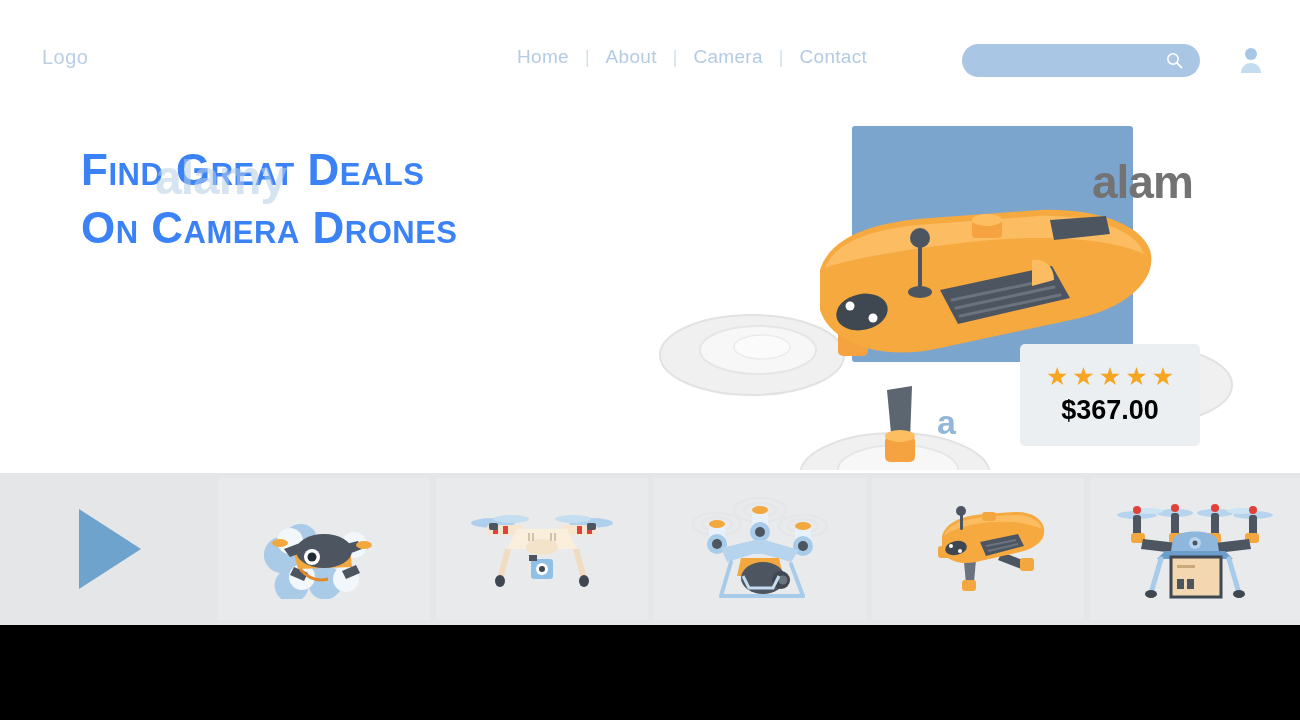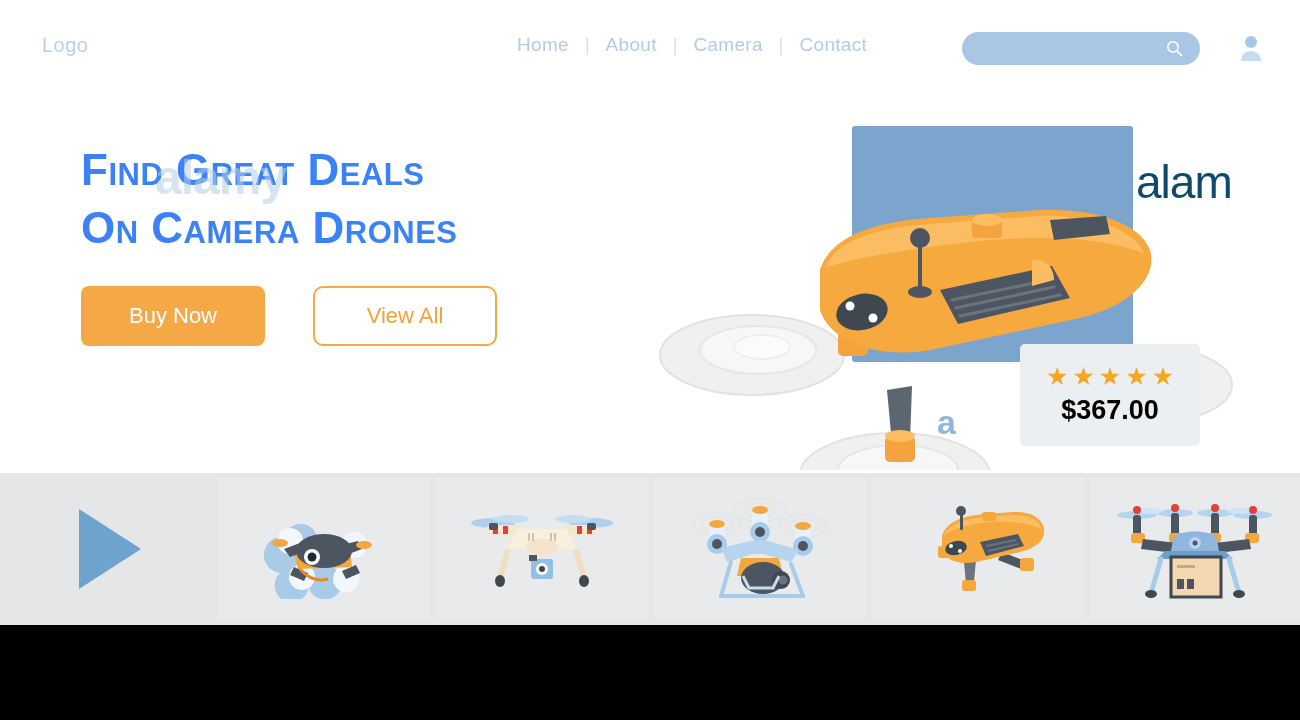--- a/index.html
+++ b/index.html
@@ -13,7 +13,7 @@
 
   
   .header {
-    position: absolute; top: 4px; left: 0;
+    position: absolute; top: 16px; left: 0;
     width: 1300px; height: 86px;
     display: flex; align-items: center;
   }

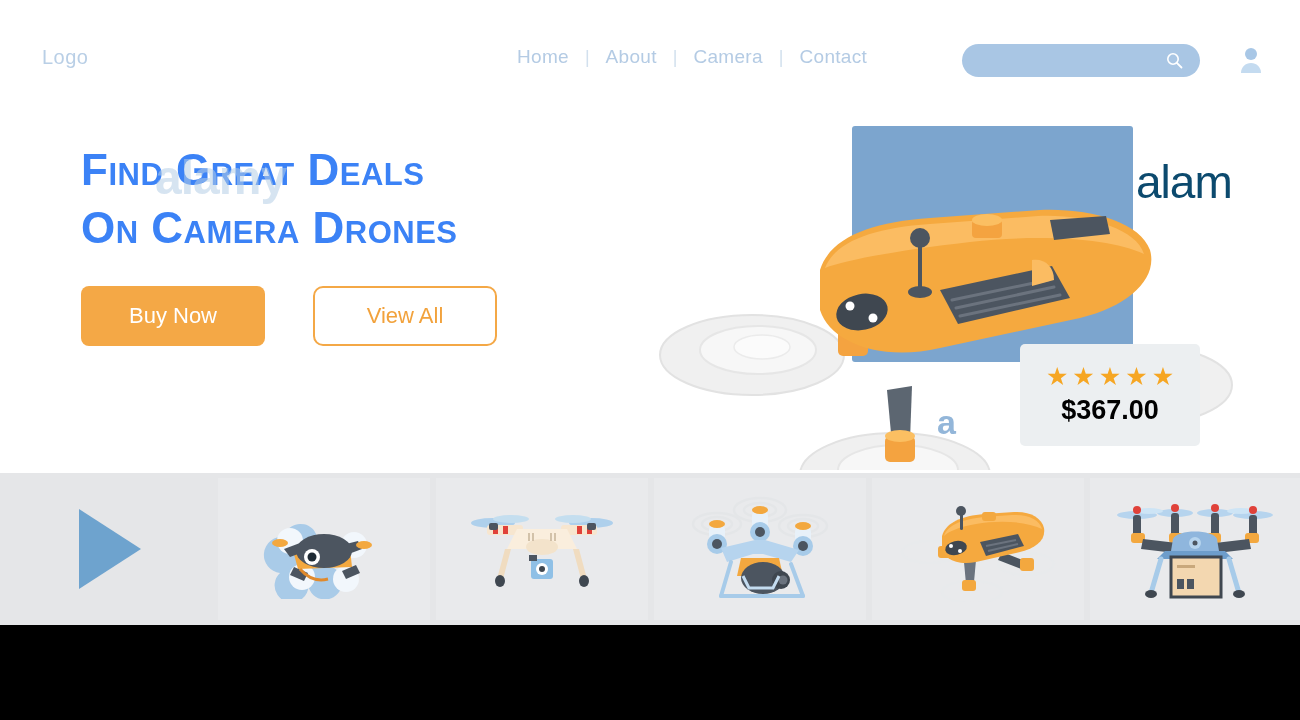--- a/index.html
+++ b/index.html
@@ -92,8 +92,8 @@
   }
   .wm-alam {
     position: absolute; left: 452px; top: 45px;
-    font-size: 46px; font-weight: normal; color: #0c4a6e;
-    letter-spacing: -1px; overflow: hidden; width: 110px; margin-left: 44px;
+    font-size: 46px; font-weight: bold; color: #737373;
+    letter-spacing: -1px; overflow: hidden; width: 110px;
   }
   .wm-a-small {
     position: absolute; left: 297px; top: 293px;

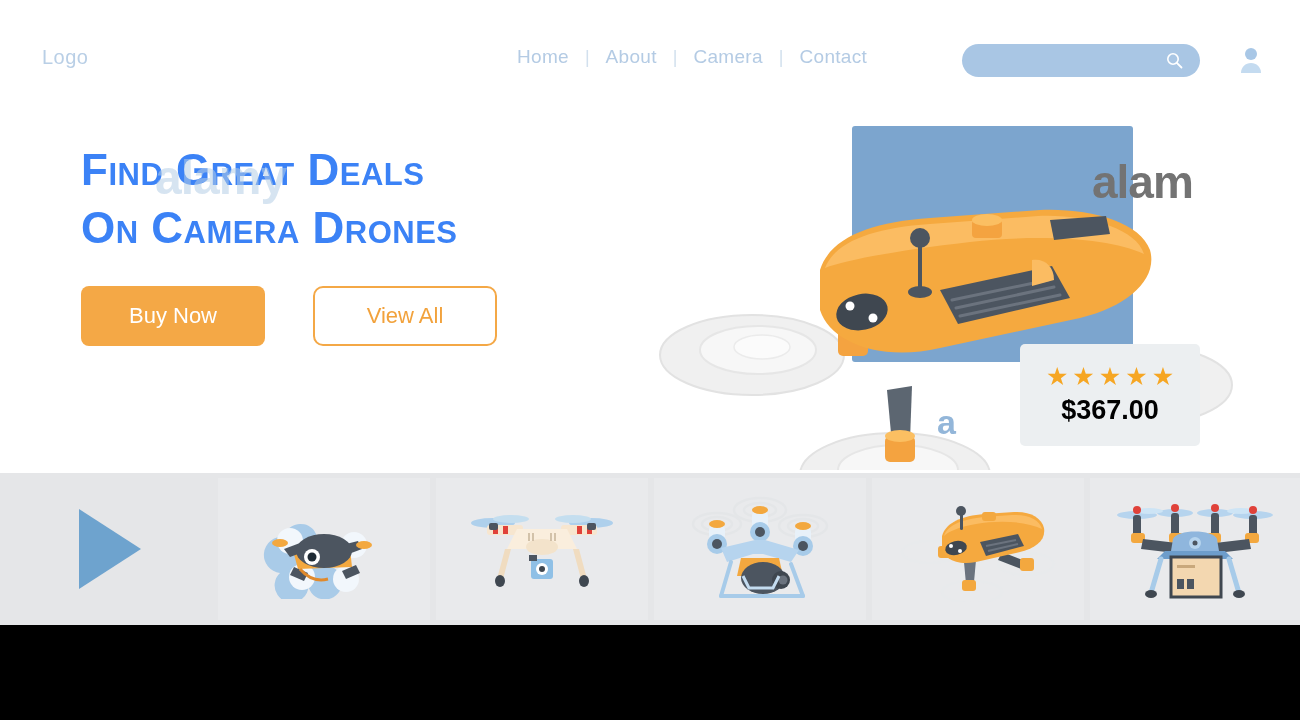--- a/index.html
+++ b/index.html
@@ -191,10 +191,6 @@
 On Camera Drones</h1>
   <div class="hdr-wm">alamy</div>
 
-  <div class="btn-row">
-    <button class="btn-primary">Buy Now</button>
-    <button class="btn-outline">View All</button>
-  </div>
 
 
   <div class="hero-visual">

